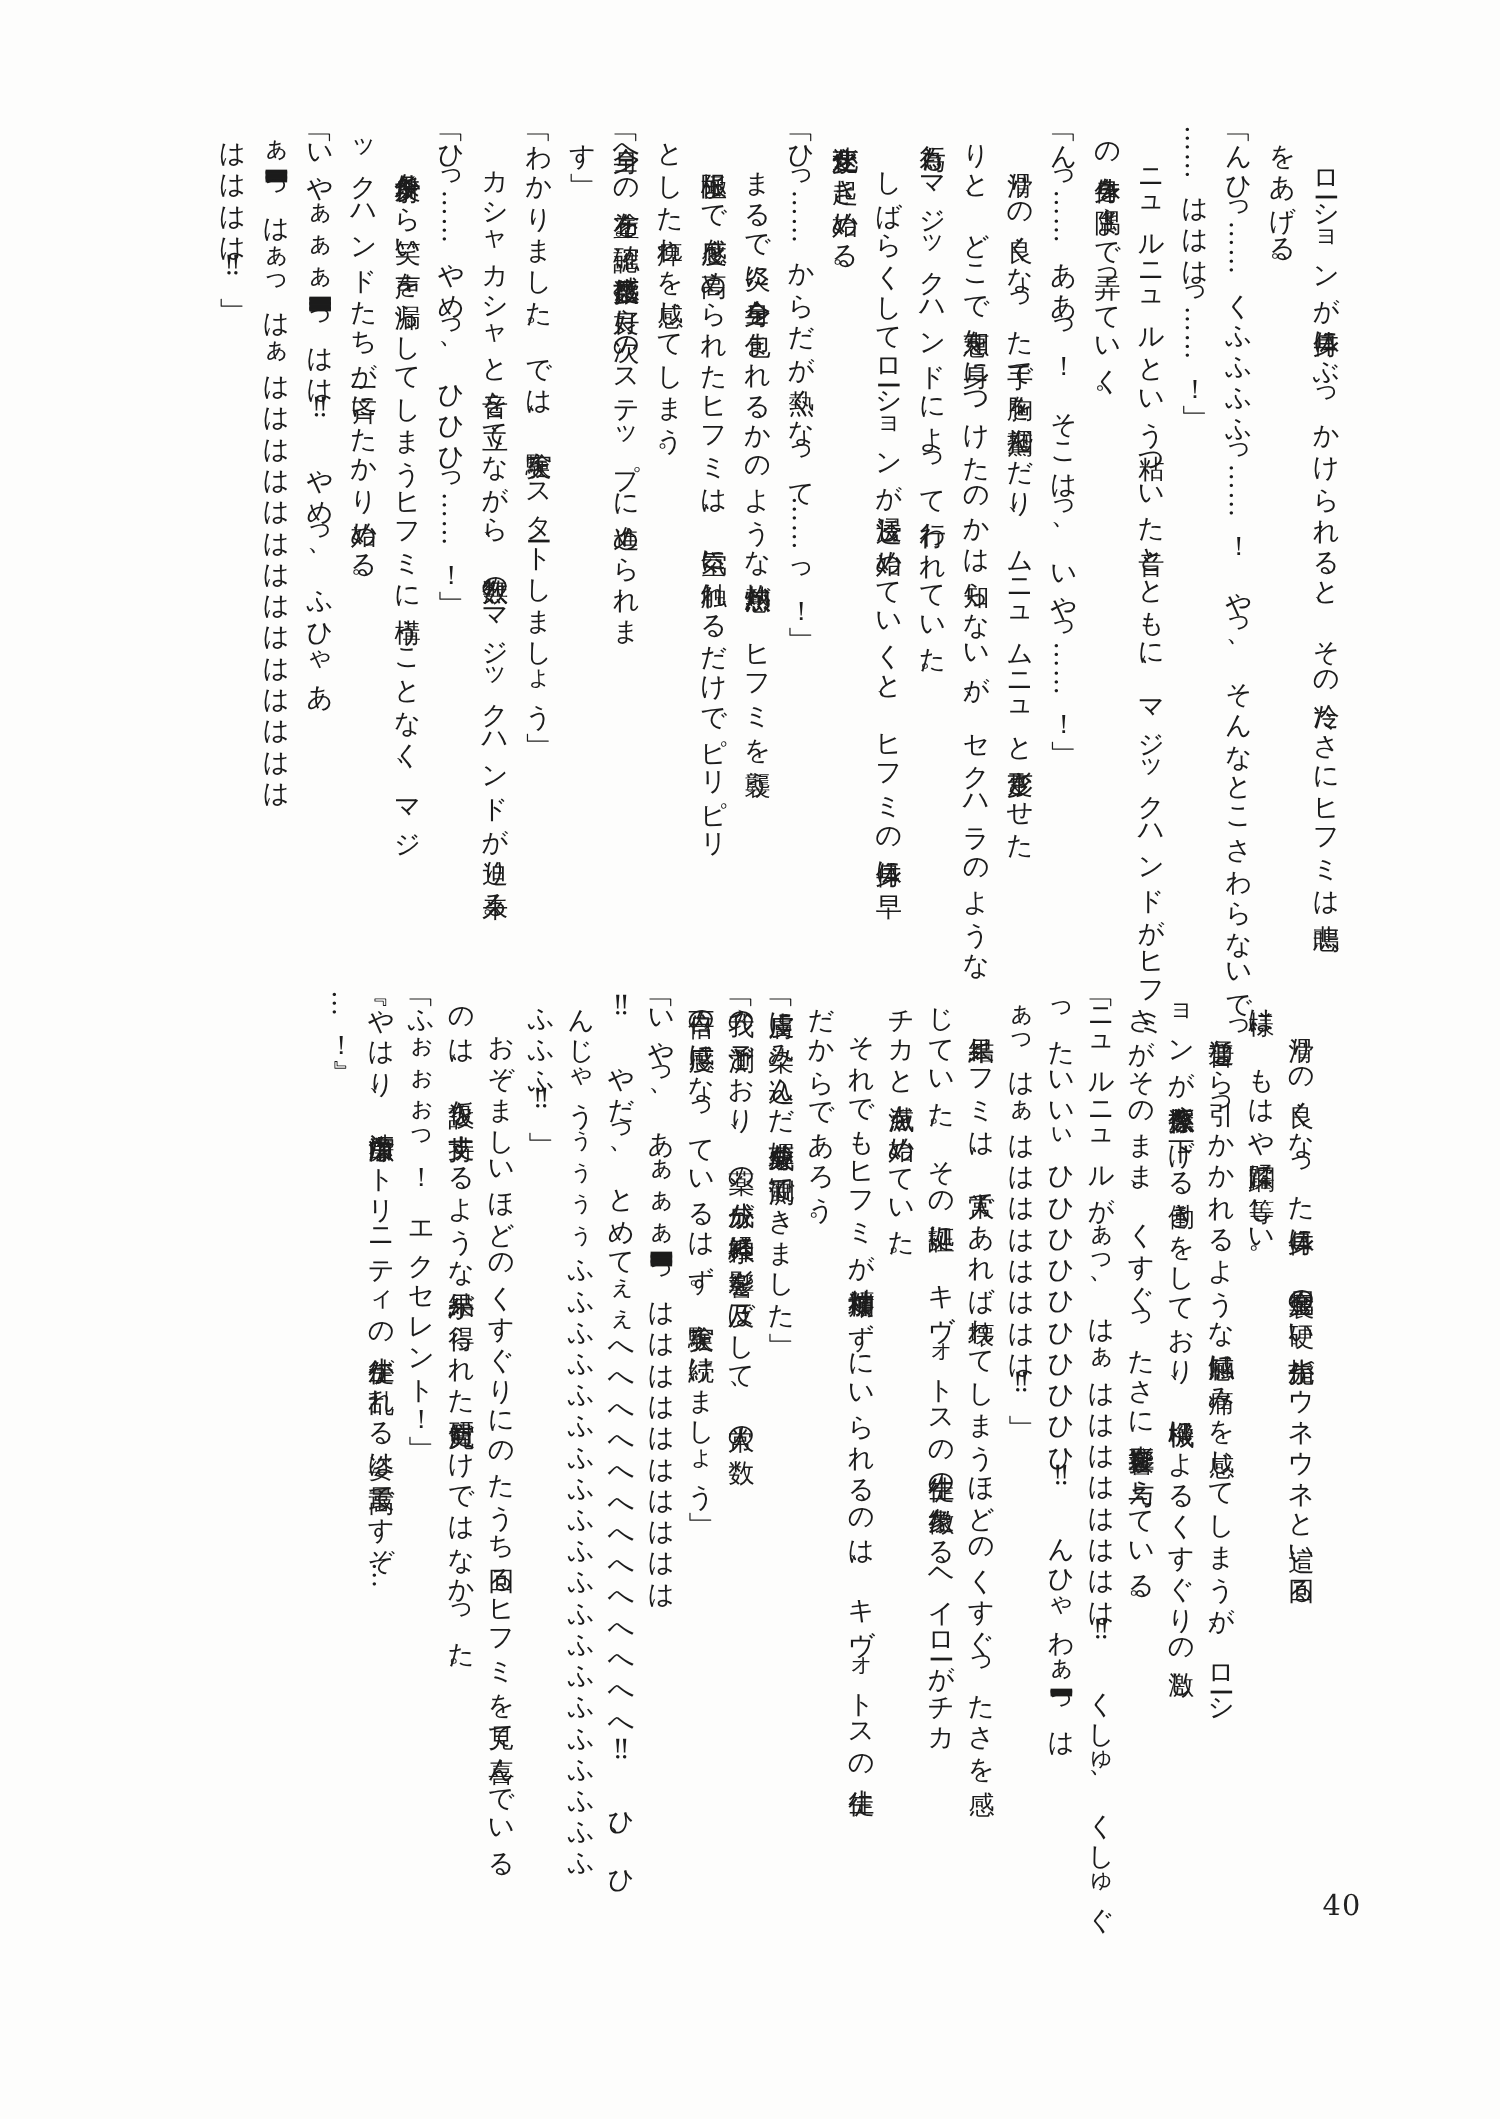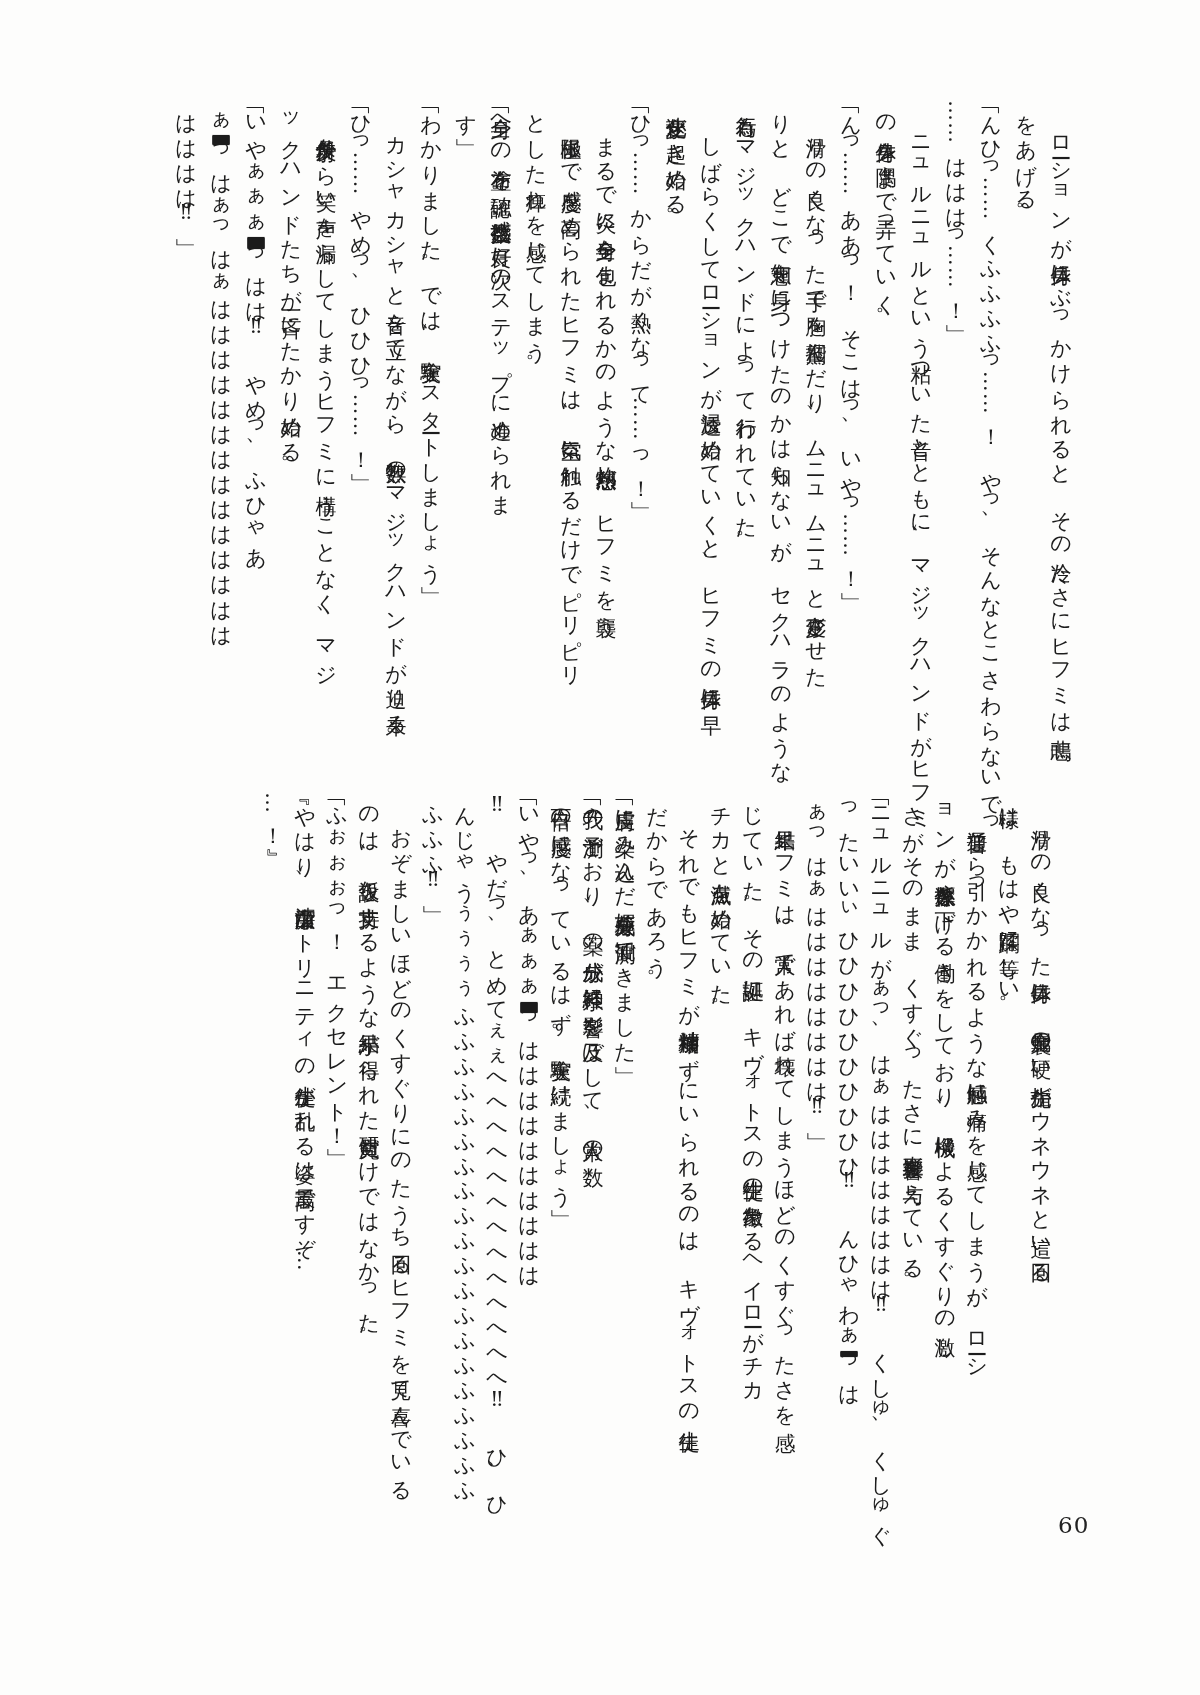--- a/index.html
+++ b/index.html
@@ -110,7 +110,7 @@
       <div class="vline">…！』</div>
     </div>
 
-  <div class="page-number">60</div>
+  <div class="page-number">40</div>
 
 </div>
 

